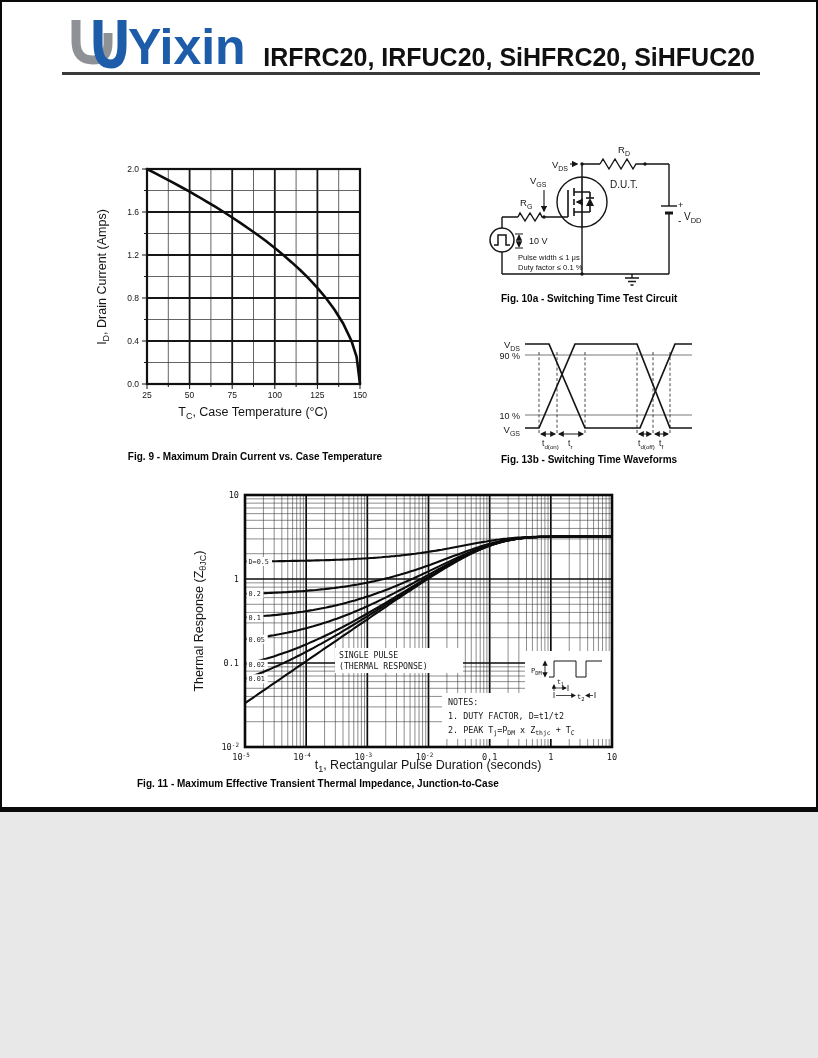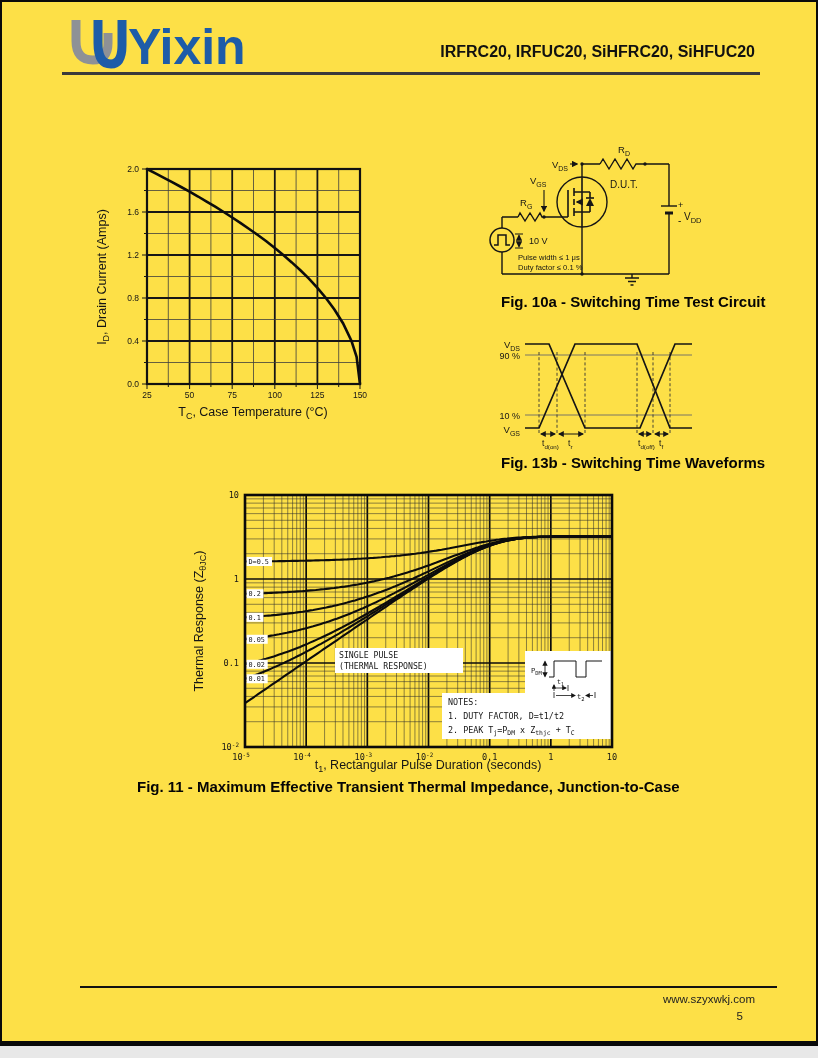--- a/index.html
+++ b/index.html
@@ -3,7 +3,7 @@
 <meta charset="utf-8">
 <style>
   html,body{margin:0;padding:0;background:#e8e8e8;}
-  .page{position:relative;width:818px;height:1046px;background:#fde047;
+  .page{position:relative;width:818px;height:812px;background:#ffffff;
         box-sizing:border-box;border:2px solid #0a0a0a;border-bottom:5px solid #0a0a0a;
         font-family:"Liberation Sans",sans-serif;overflow:hidden;}
   .abs{position:absolute;}

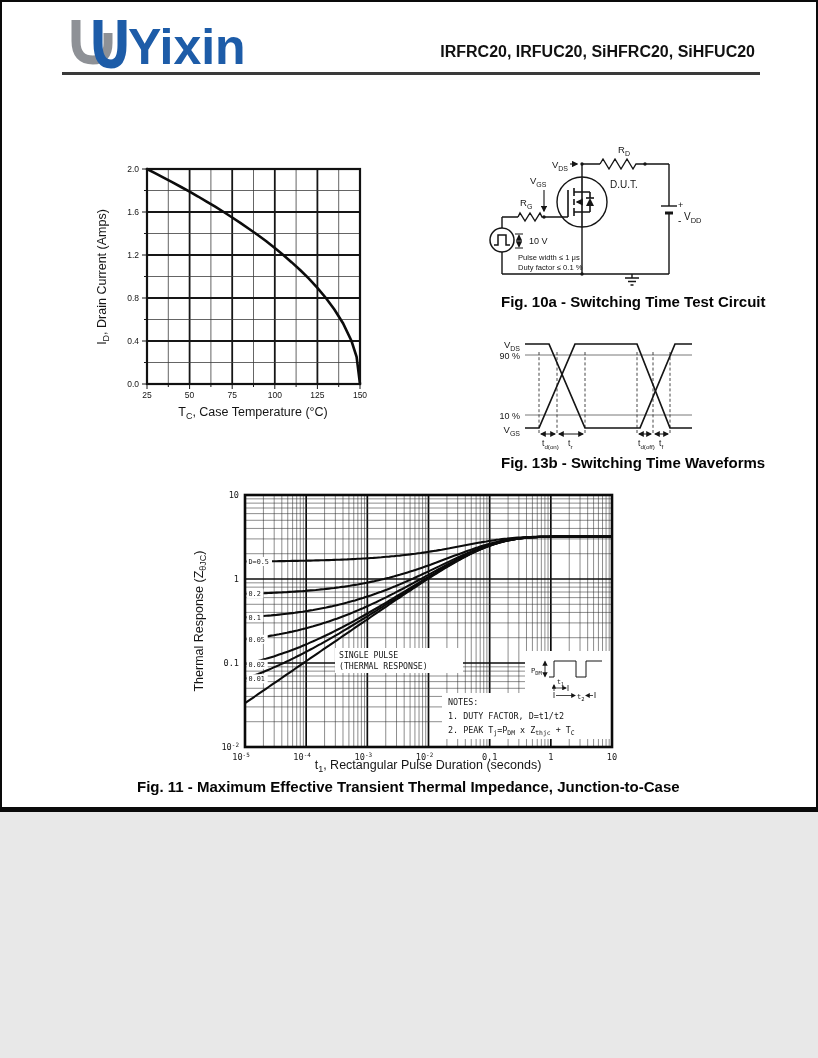--- a/index.html
+++ b/index.html
@@ -8,7 +8,7 @@
         font-family:"Liberation Sans",sans-serif;overflow:hidden;}
   .abs{position:absolute;}
   .brand-text{font-size:50px;font-weight:bold;letter-spacing:0px;}
-  .doc-title{font-size:16px;font-weight:bold;color:#111;}
+  .doc-title{font-size:25px;font-weight:bold;color:#111;}
   .hrule{background:#3a3a3a;}
   .caption{font-weight:bold;font-size:15px;color:#050505;}
   .footer-txt{font-size:11.5px;color:#222;text-align:right;line-height:1.5;}

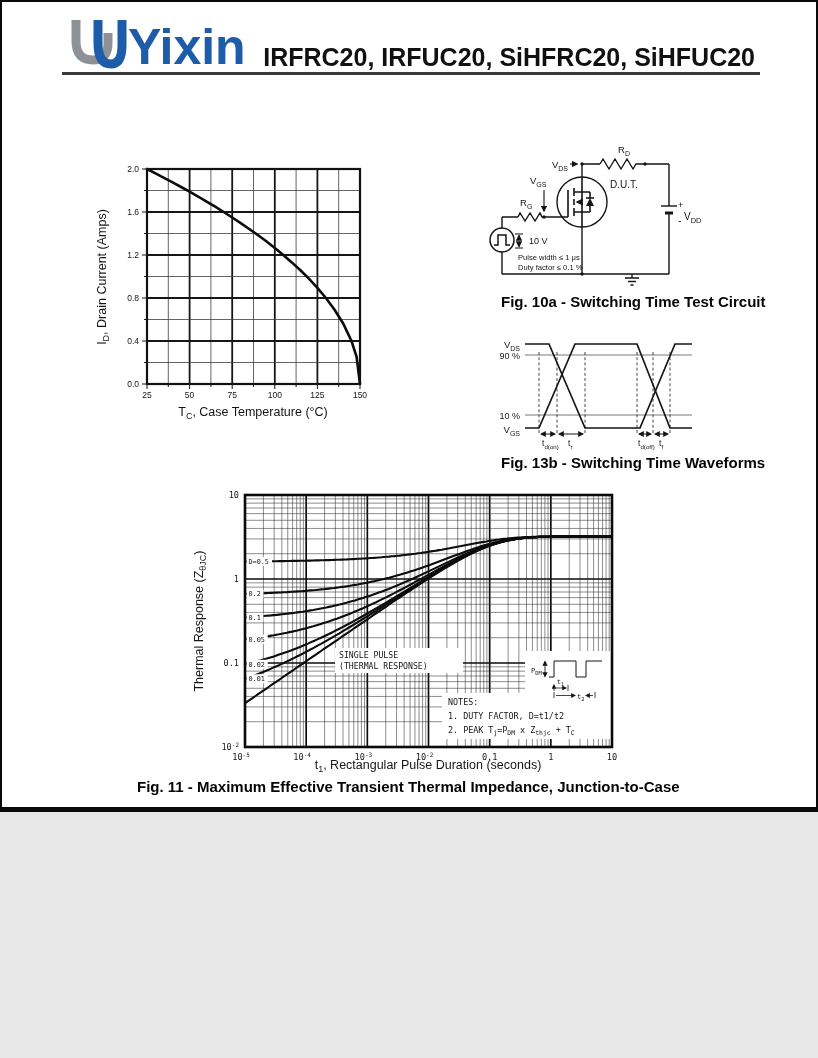--- a/index.html
+++ b/index.html
@@ -10,7 +10,7 @@
   .brand-text{font-size:50px;font-weight:bold;letter-spacing:0px;}
   .doc-title{font-size:25px;font-weight:bold;color:#111;}
   .hrule{background:#3a3a3a;}
-  .caption{font-weight:bold;font-size:15px;color:#050505;}
+  .caption{font-weight:bold;font-size:10px;color:#050505;}
   .footer-txt{font-size:11.5px;color:#222;text-align:right;line-height:1.5;}
   svg text{font-family:"Liberation Sans",sans-serif;fill:#151515;}
   svg .mono{font-family:"DejaVu Sans Mono",monospace;}

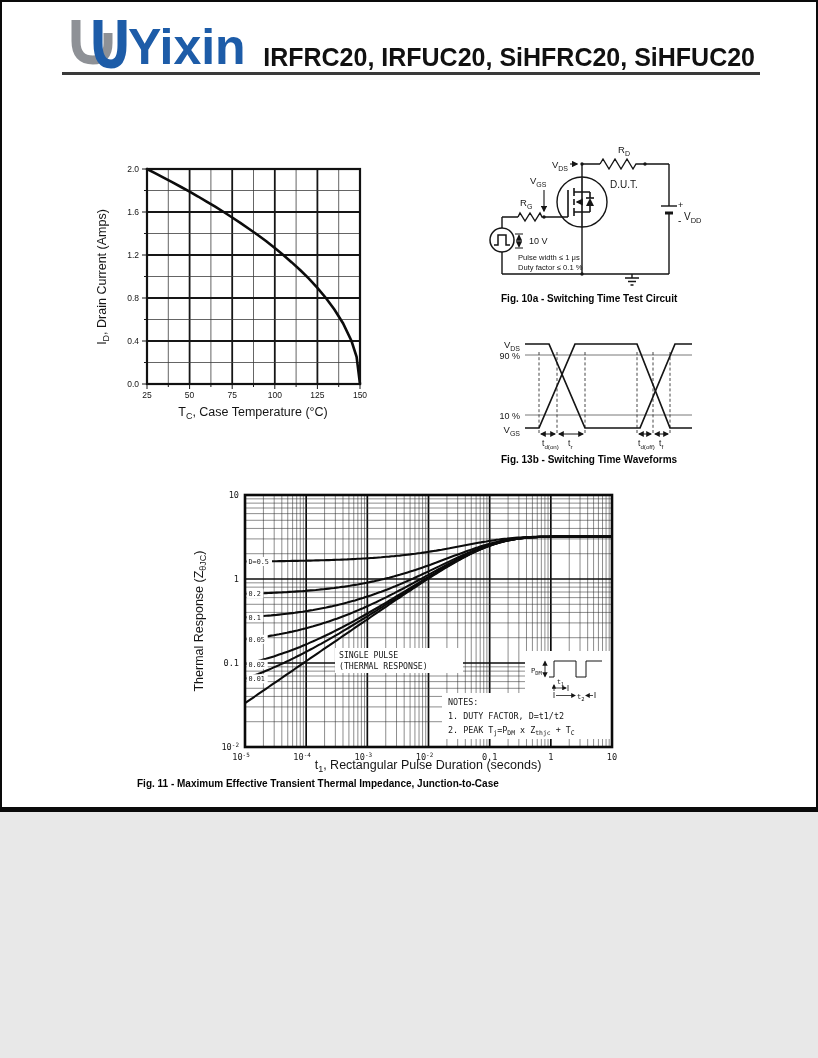--- a/index.html
+++ b/index.html
@@ -97,6 +97,7 @@
     <text x="163" y="262" text-anchor="middle" font-size="12.5"><tspan>T</tspan><tspan dy="3" font-size="9">C</tspan><tspan dy="-3">, Case Temperature (°C)</tspan></text>
     <text transform="translate(16,123) rotate(-90)" text-anchor="middle" font-size="12.5"><tspan>I</tspan><tspan dy="3" font-size="9">D</tspan><tspan dy="-3">, Drain Current (Amps)</tspan></text>
   </svg>
+  <div class="abs caption" style="left:88px;top:449px;width:330px;text-align:center">Fig. 9 - Maximum Drain Current vs. Case Temperature</div>
 
   <svg class="abs" style="left:480px;top:140px" width="310" height="150" viewBox="0 0 310 150">
     <defs>

